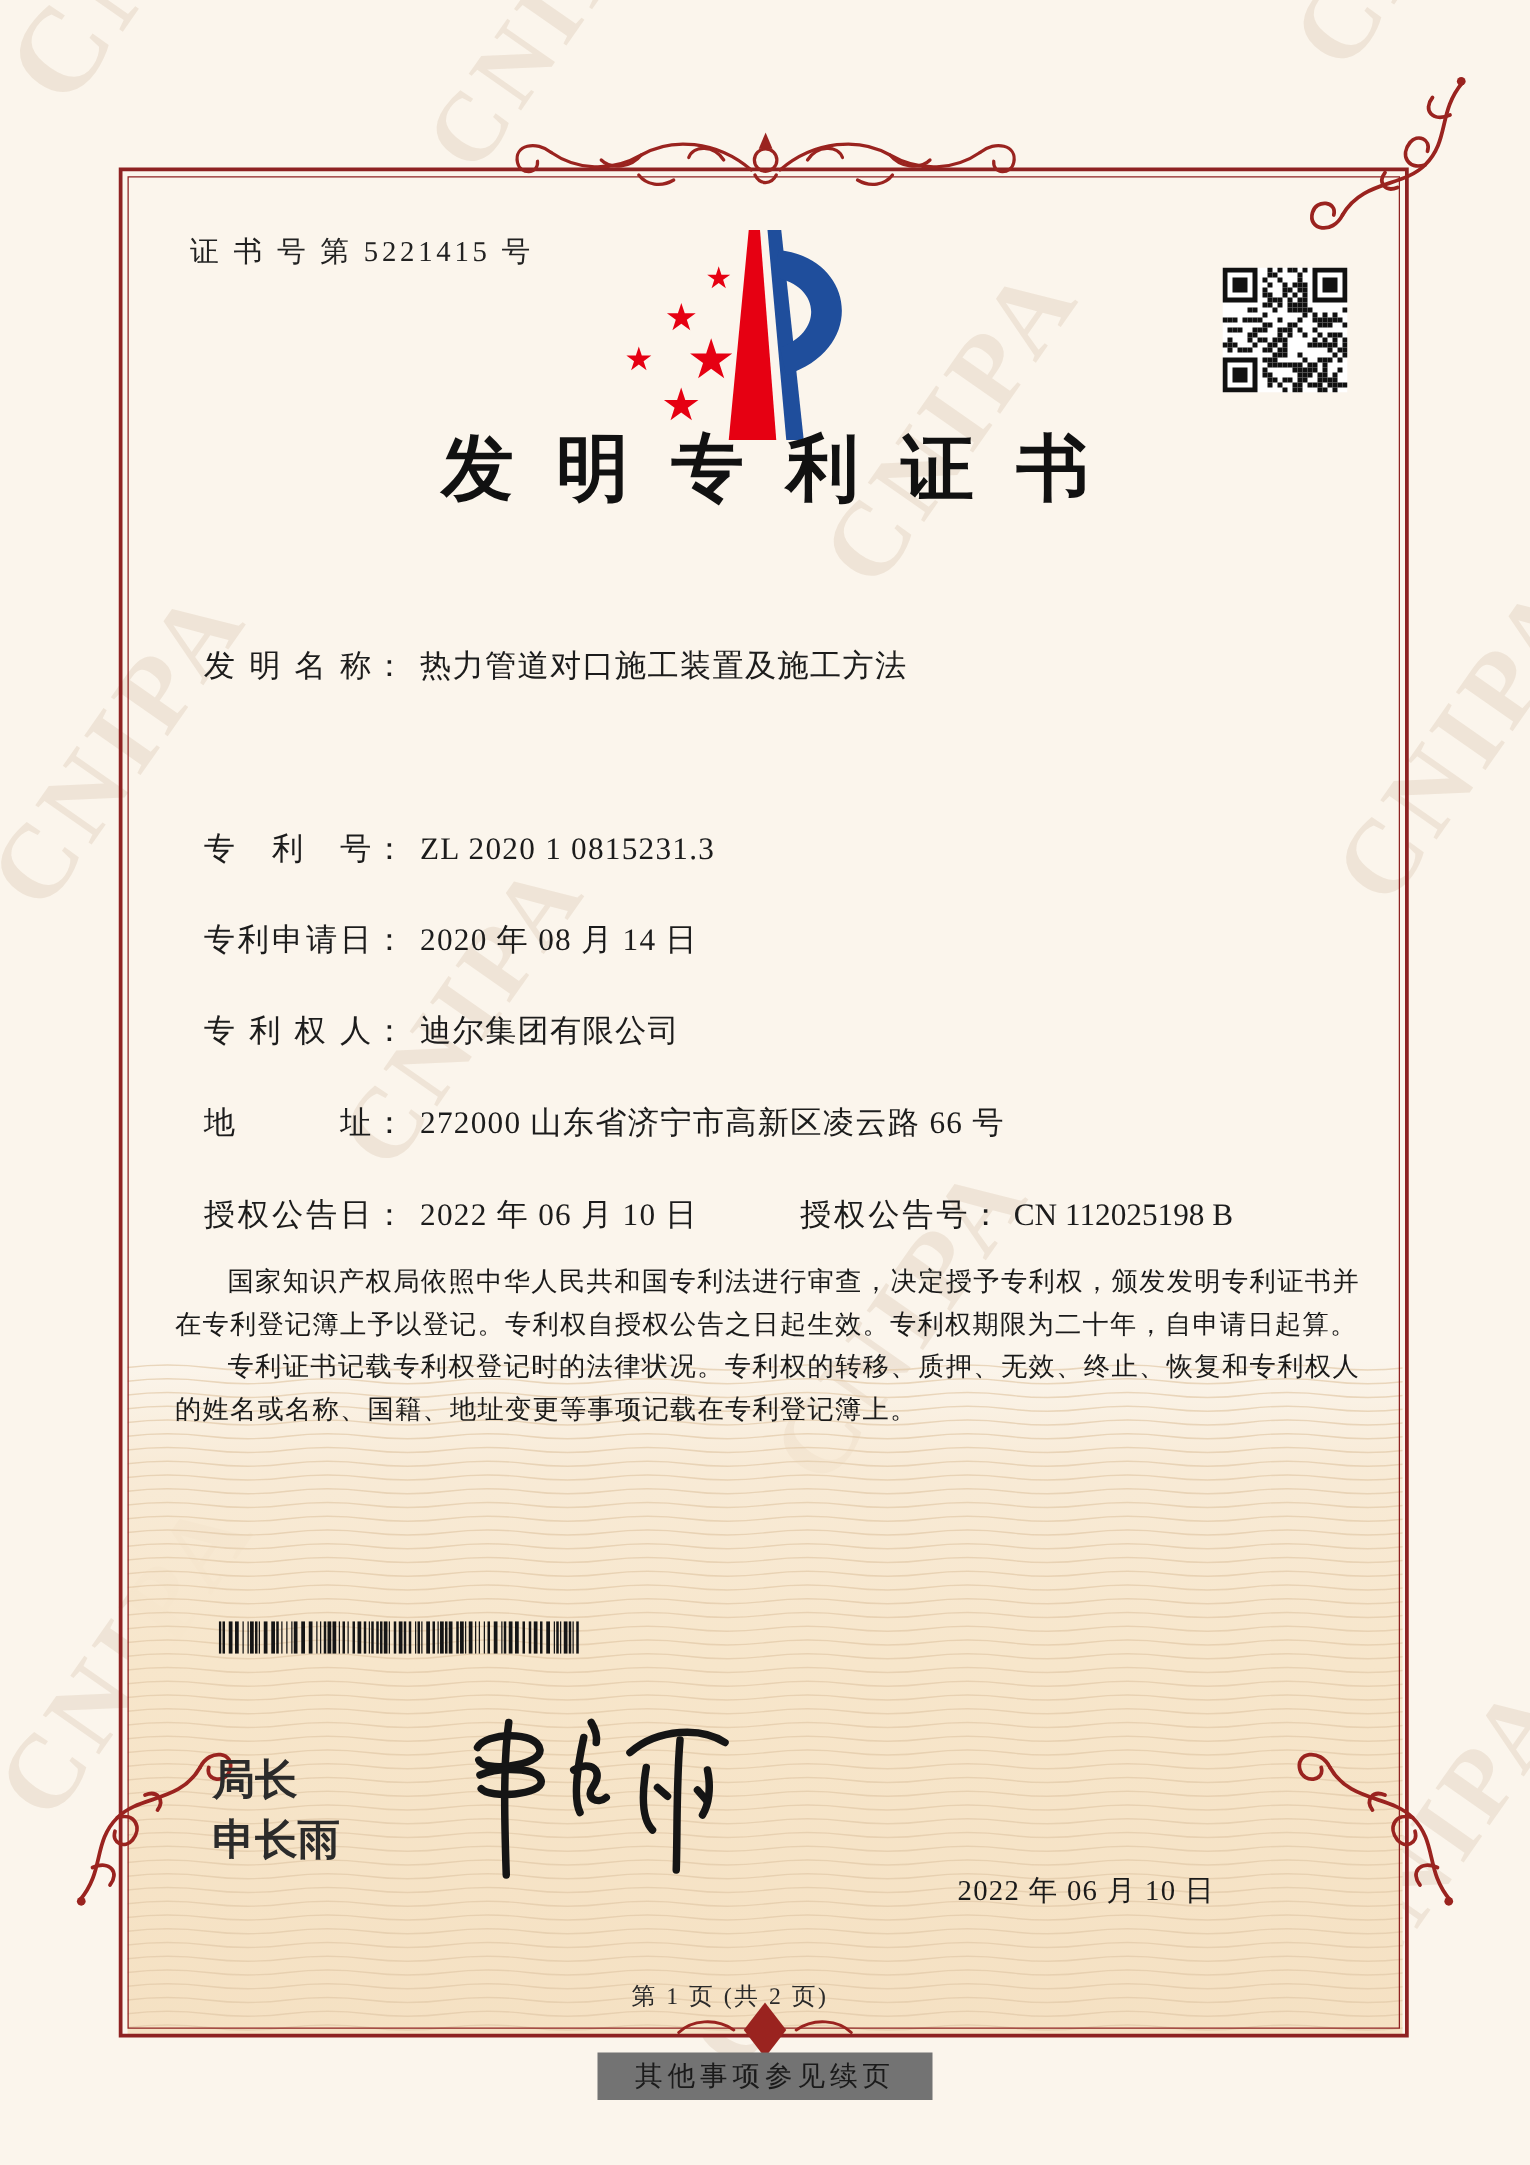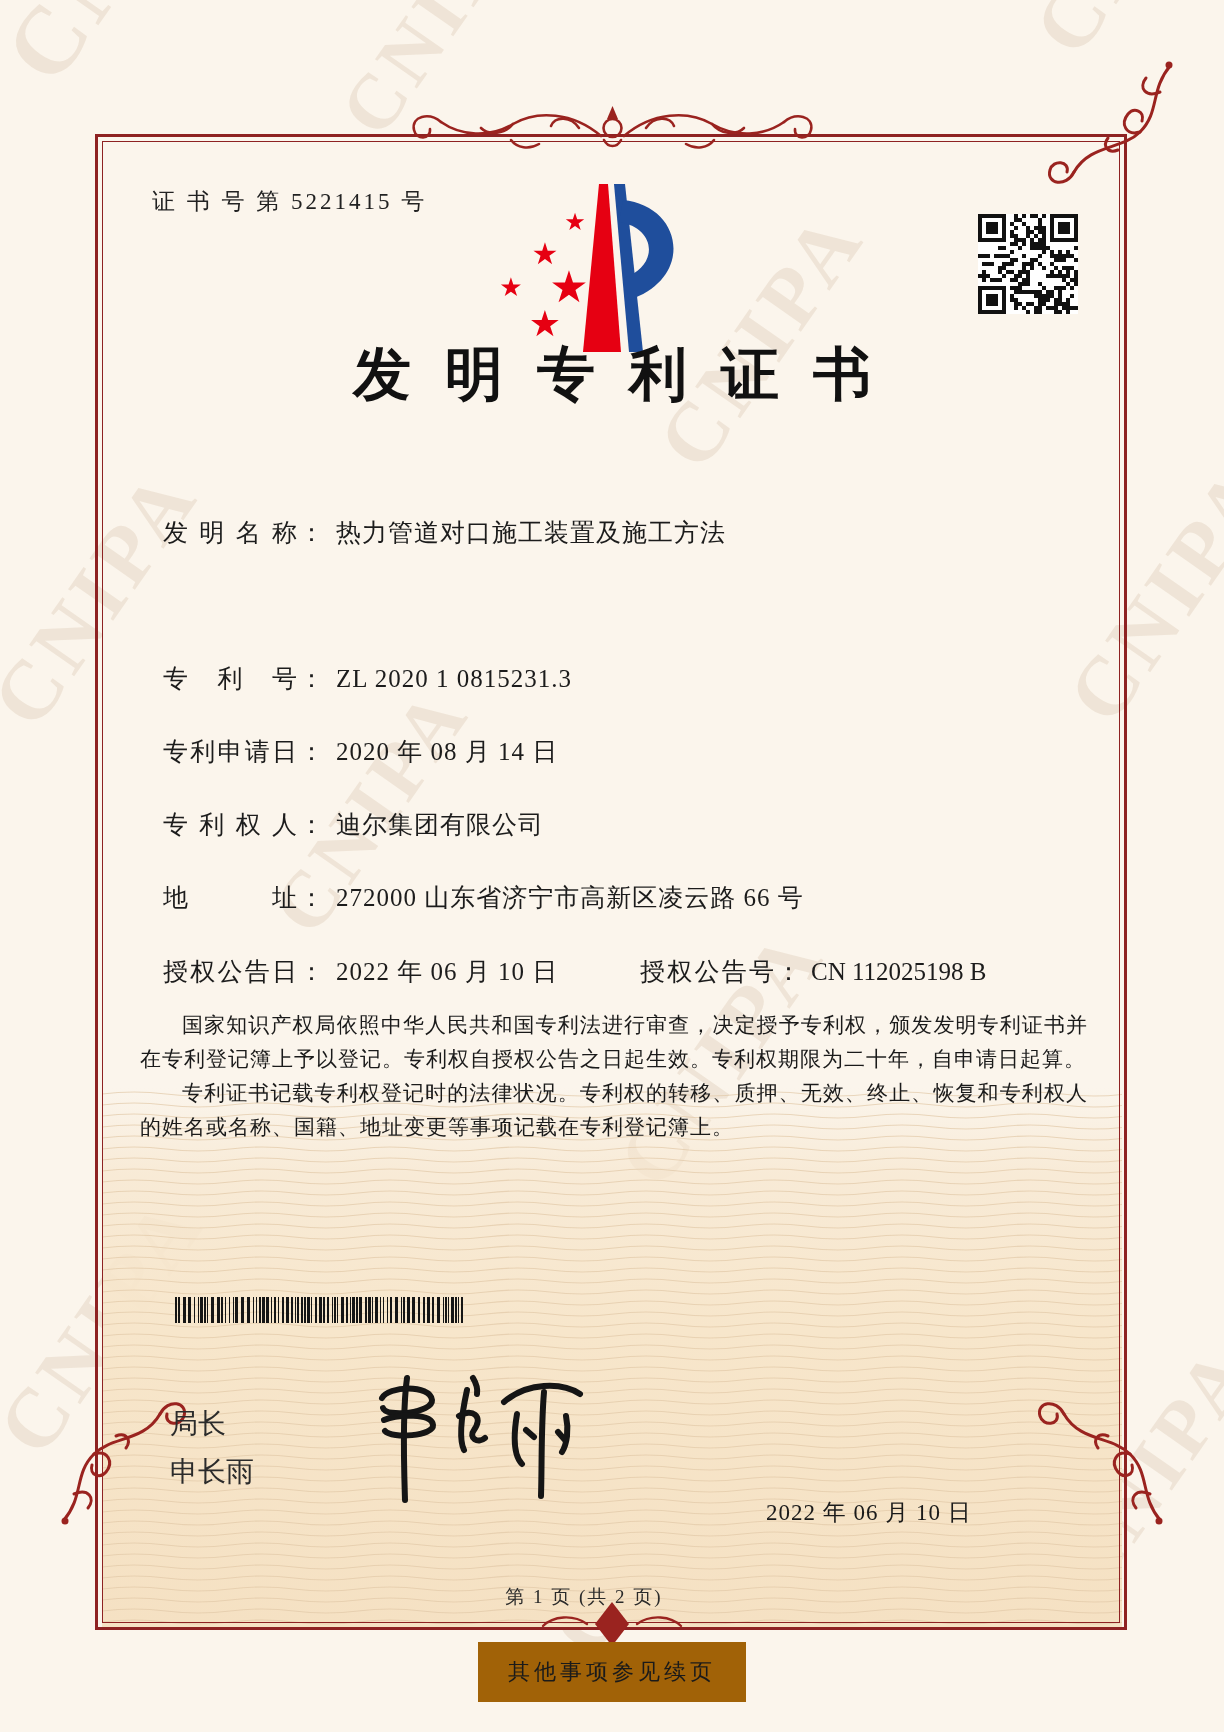--- a/index.html
+++ b/index.html
@@ -36,7 +36,7 @@
   .paras p{margin:0;text-indent:2em;letter-spacing:1px;}
   .barcode{position:absolute;left:175px;top:1297px;}
   .officer{position:absolute;left:170px;top:1400px;font-family:"Liberation Sans","DejaVu Sans",sans-serif;
-           font-weight:normal;font-size:28px;color:#2b2b2b;line-height:48px;}
+           font-weight:bold;font-size:34px;color:#2b2b2b;line-height:48px;}
   .signature{position:absolute;left:352px;top:1368px;}
   .issue-date{position:absolute;left:766px;top:1497px;font-size:23px;letter-spacing:1px;color:#1a1a1a;}
   .page-info{position:absolute;left:0;right:56px;top:1584px;text-align:center;font-size:19px;color:#2a2a2a;letter-spacing:2px;}

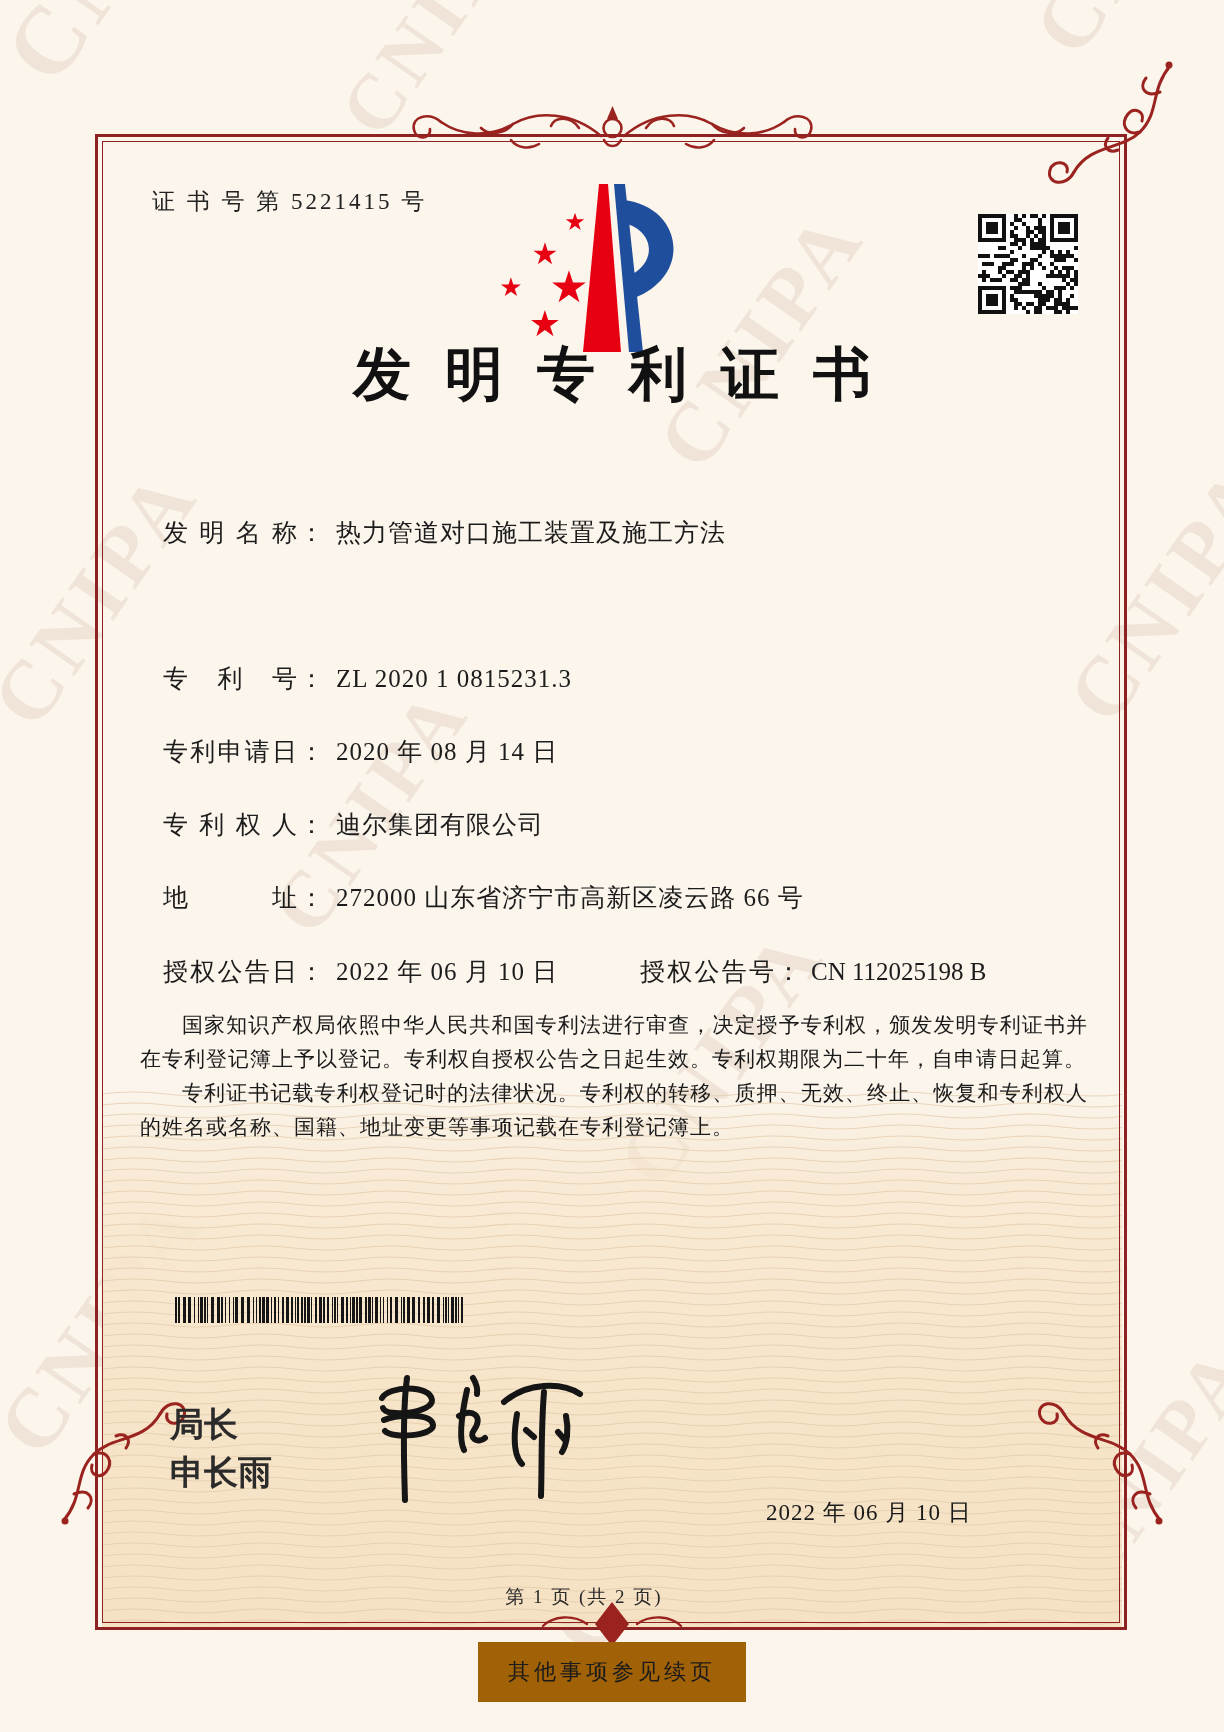--- a/index.html
+++ b/index.html
@@ -40,8 +40,8 @@
   .signature{position:absolute;left:352px;top:1368px;}
   .issue-date{position:absolute;left:766px;top:1497px;font-size:23px;letter-spacing:1px;color:#1a1a1a;}
   .page-info{position:absolute;left:0;right:56px;top:1584px;text-align:center;font-size:19px;color:#2a2a2a;letter-spacing:2px;}
-  .footer-note{position:absolute;left:50%;transform:translateX(-50%);top:1642px;background:#a16207;
-           padding:15px 30px;font-size:22px;letter-spacing:4px;color:#1a1a1a;white-space:nowrap;z-index:6;}
+  .footer-note{position:absolute;left:50%;transform:translateX(-50%);top:1642px;background:#737373;
+           padding:4px 30px;font-size:22px;letter-spacing:4px;color:#1a1a1a;white-space:nowrap;z-index:6;}
 </style>
 </head>
 <body>

